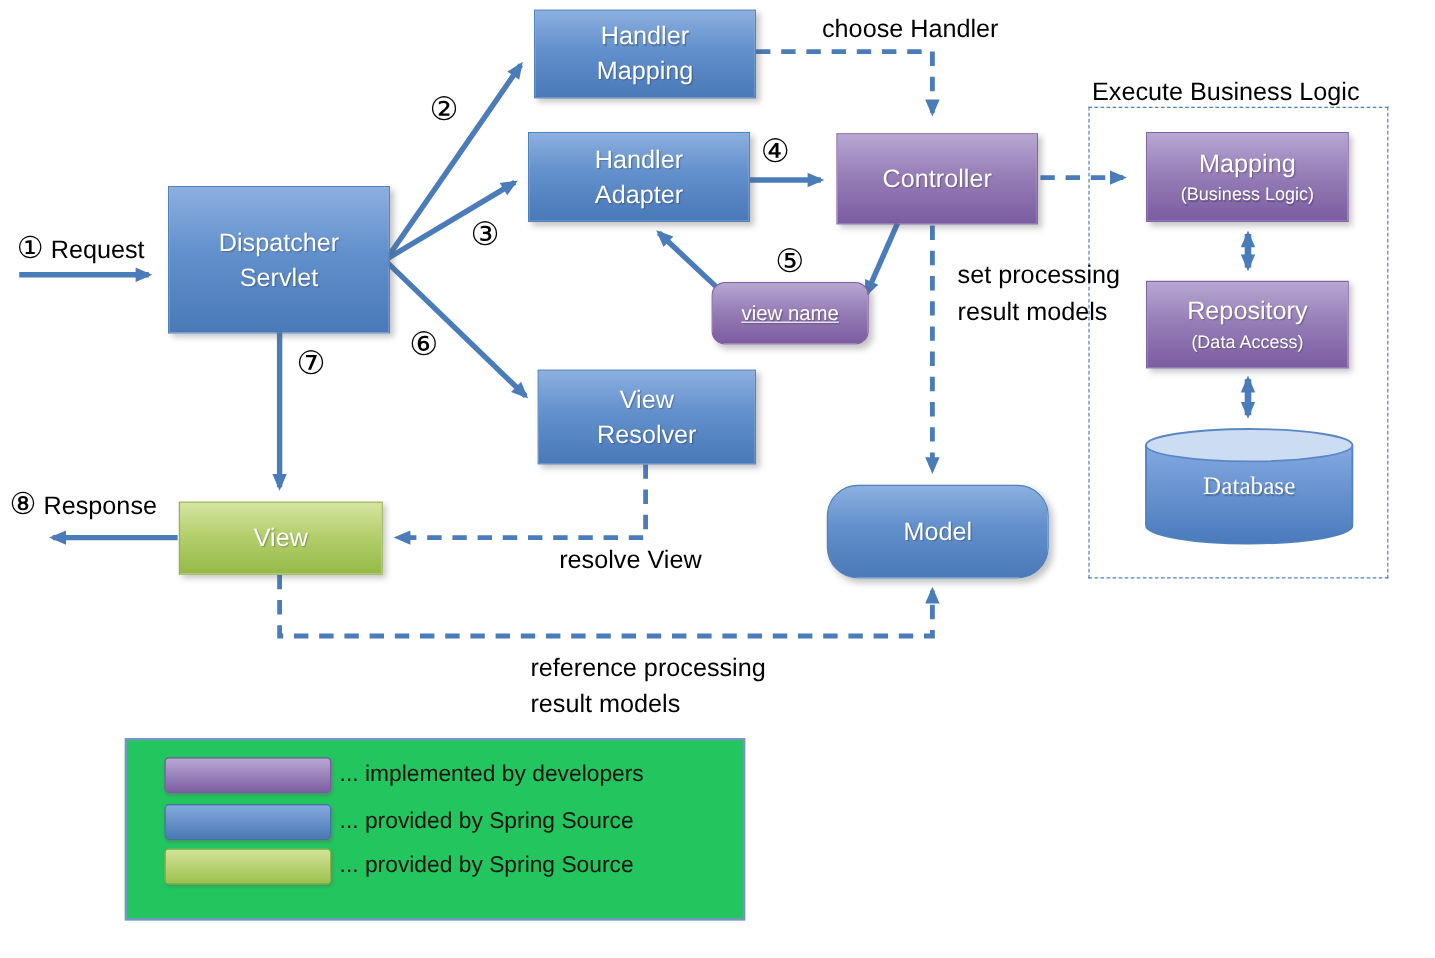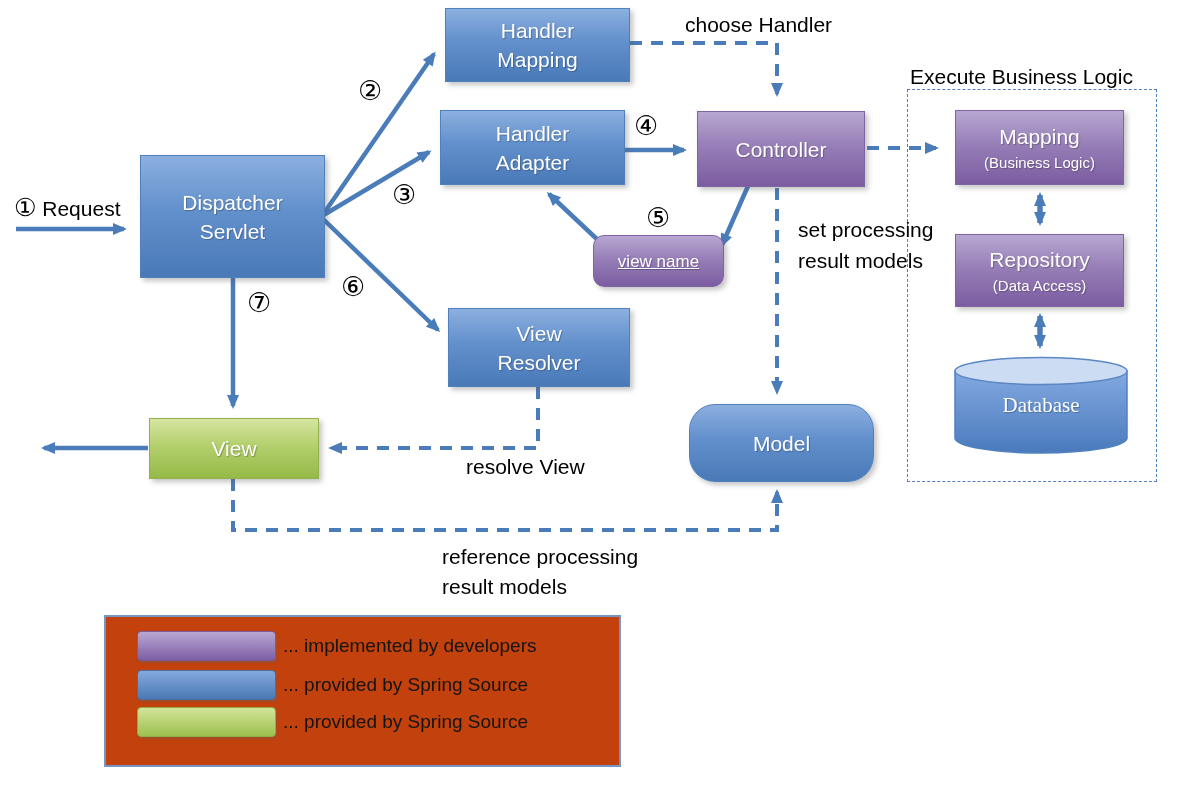--- a/index.html
+++ b/index.html
@@ -129,6 +129,10 @@
     <span>Request</span>
   </div>
 
+  <div class="ann" style="left:8px;top:405px;">
+    <span class="num" style="font-size:25px;">⑧</span>
+    <span>Response</span>
+  </div>
 
   <div class="ann" style="left:685px;top:10px;">choose Handler</div>
 

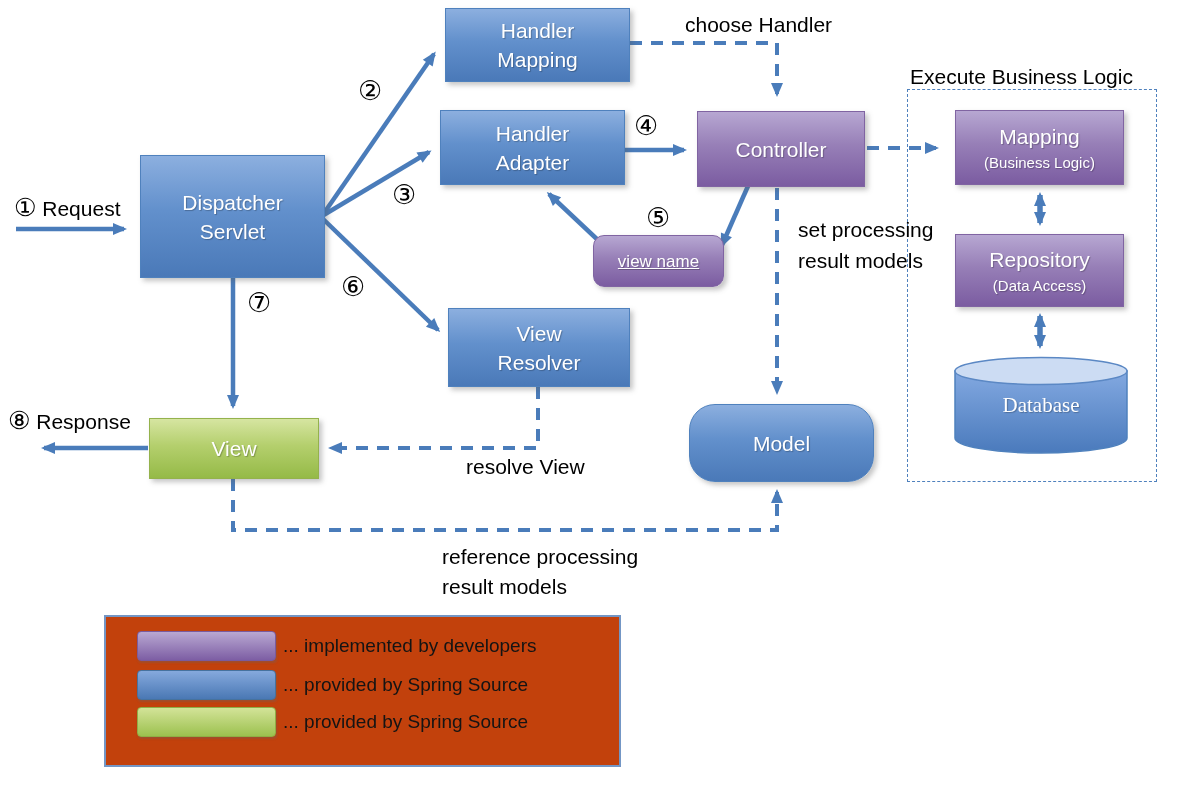--- a/index.html
+++ b/index.html
@@ -21,7 +21,7 @@
   .ann{position:absolute;color:#000000;font-size:21px;line-height:30px;white-space:nowrap;}
   .step{position:absolute;color:#000000;font-size:27px;line-height:27px;}
   .dashedbox{position:absolute;border:1px dashed #4f81bd;}
-  #legend{position:absolute;left:104px;top:615px;width:513px;height:148px;border:2px solid #7396c5;background:#c2410c;}
+  #legend{position:absolute;left:104px;top:615px;width:513px;height:148px;border:2px solid #7396c5;background:#22c55e;}
   .swatch{position:absolute;left:31px;width:137px;height:28px;border-radius:4px;box-shadow:1px 2px 2px rgba(100,100,100,.35);}
   .swatch.purple{background:linear-gradient(180deg,#b9a8d2,#7d5ea4);border:1px solid #7a5b9e;}
   .swatch.blue{background:linear-gradient(180deg,#85a9dd,#4a78b4);border:1px solid #46729f;}

